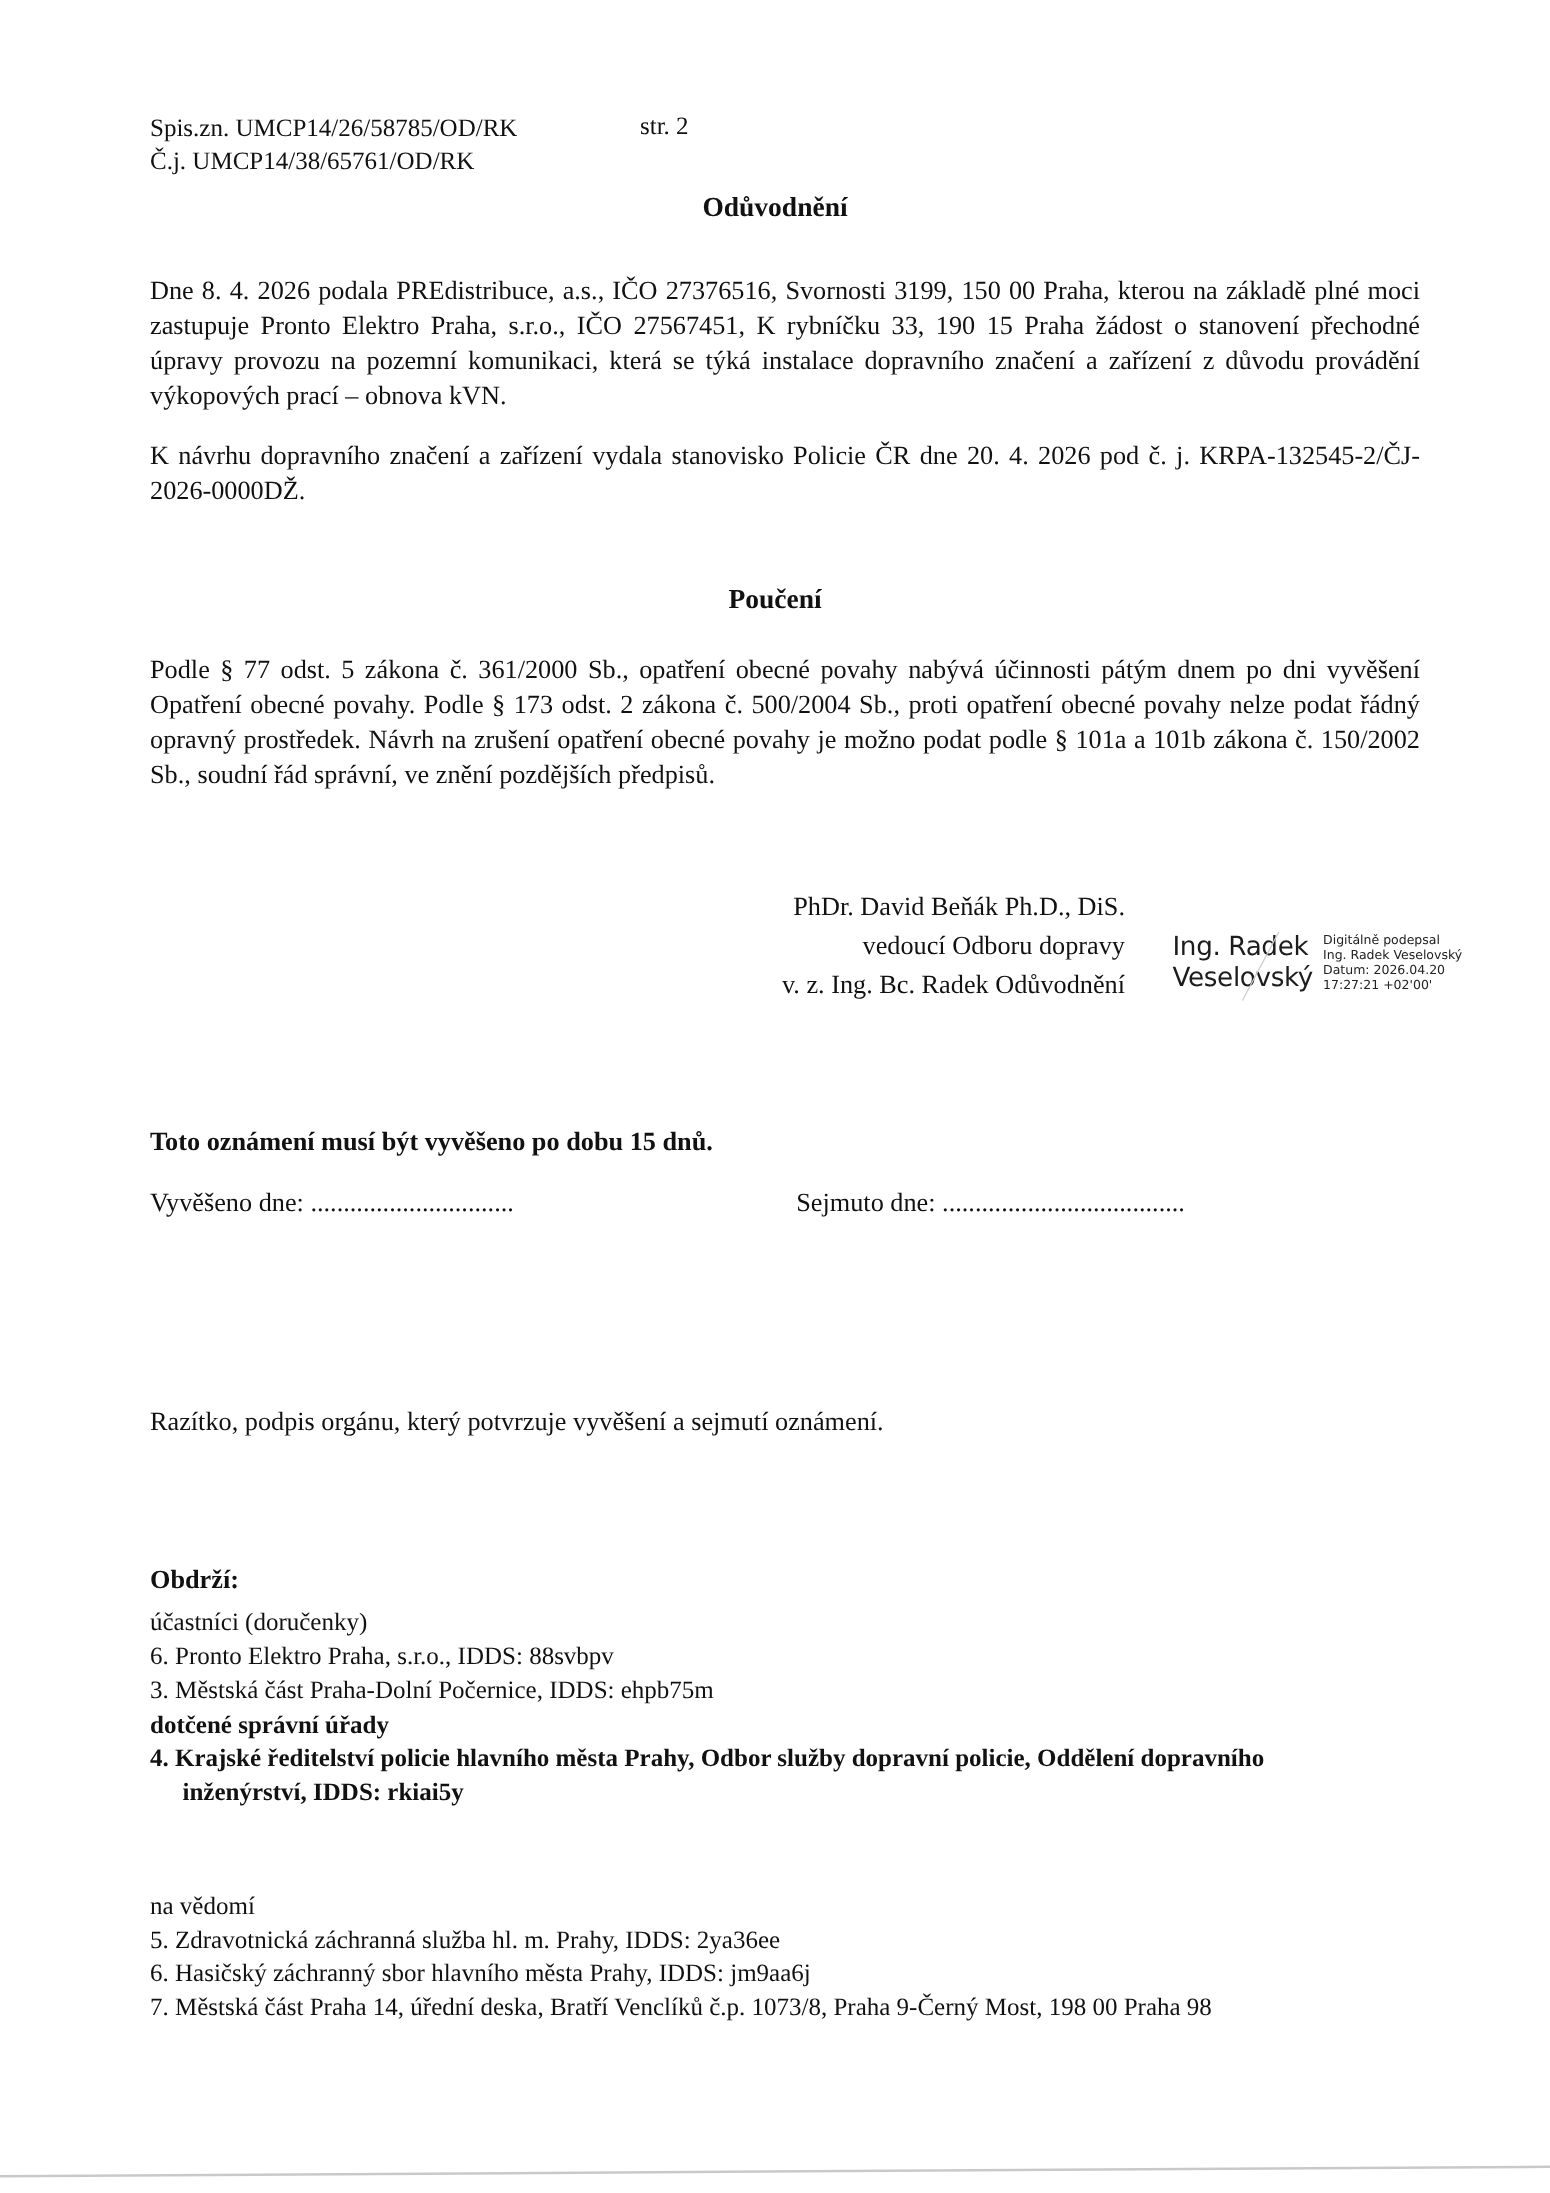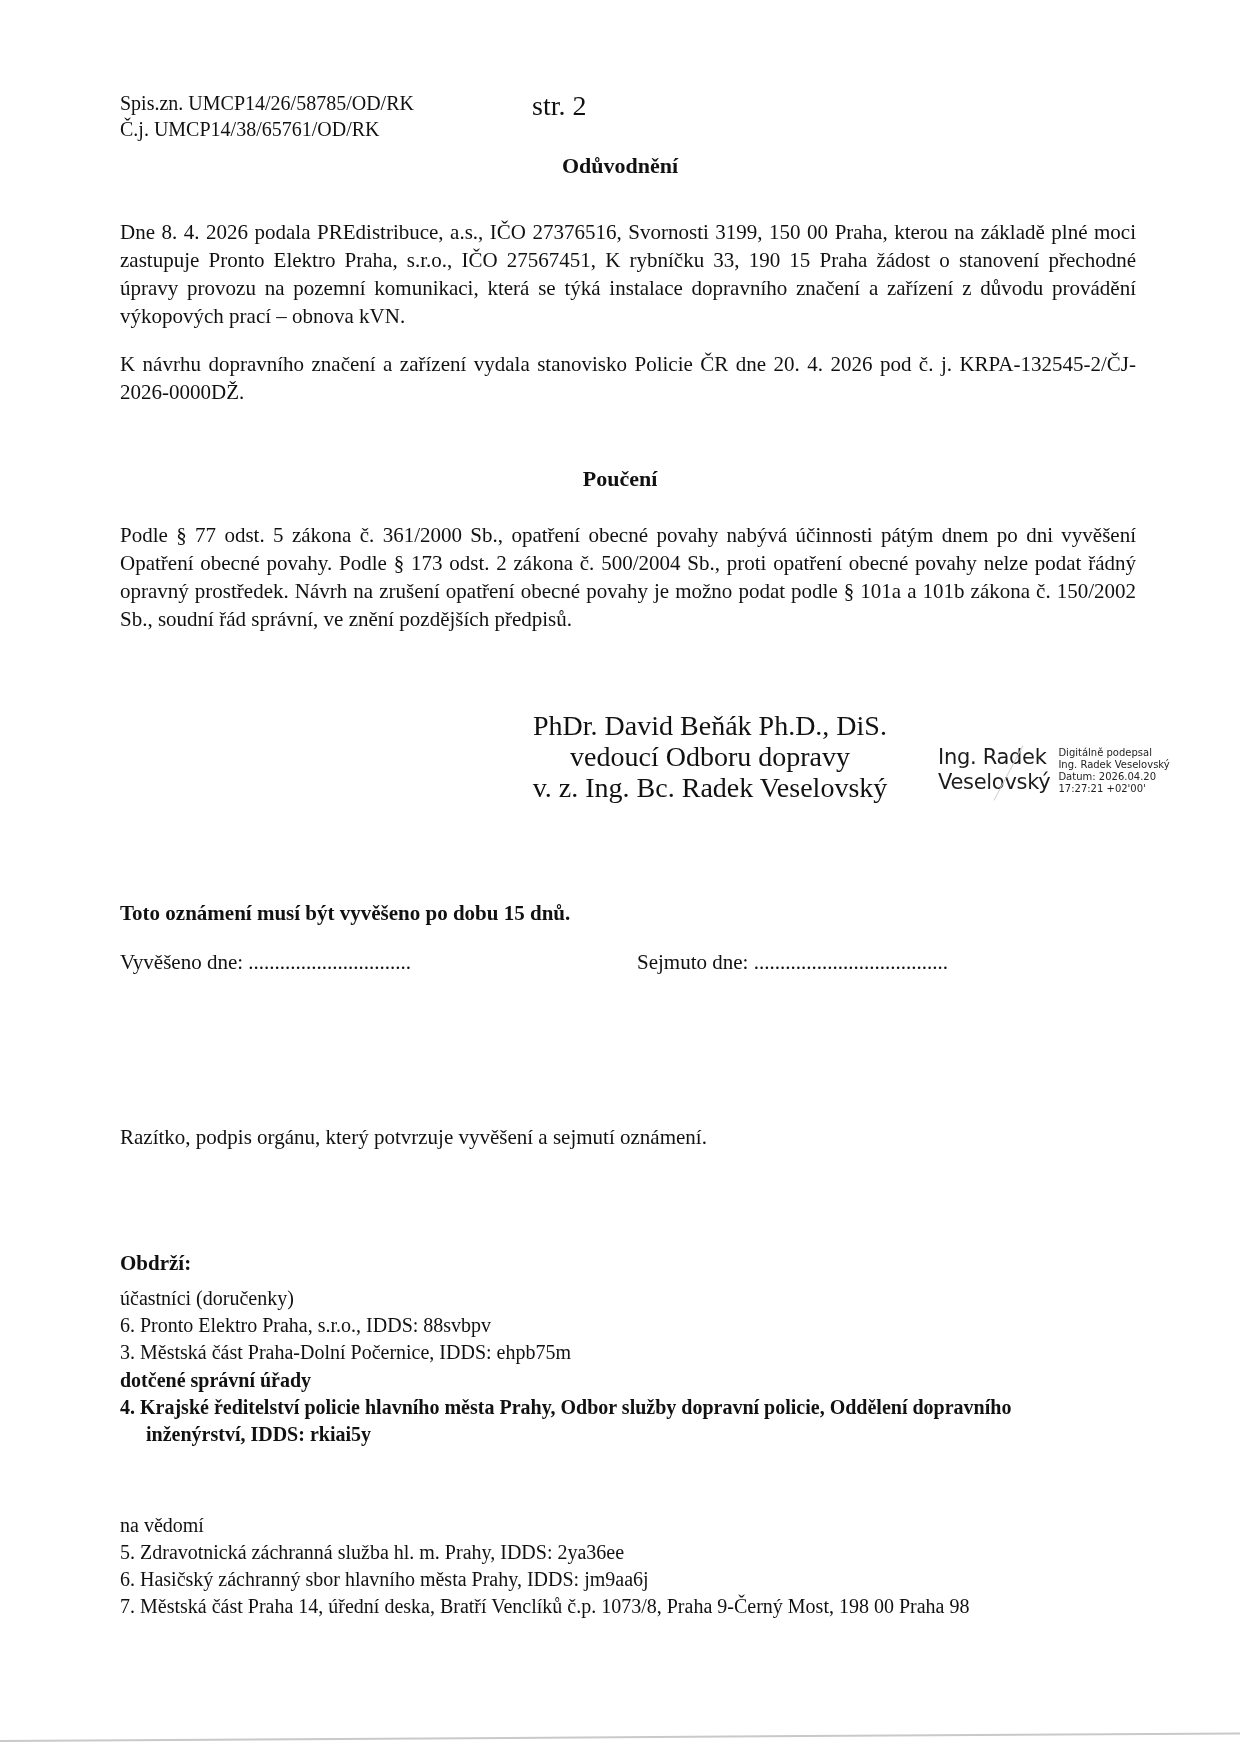--- a/index.html
+++ b/index.html
@@ -10,7 +10,7 @@
   }
   .abs{position:absolute;}
   .hdr{font-size:20px;line-height:26px;}
-  .pagenum{font-size:28px;margin-left:20px;}
+  .pagenum{font-size:20px;}
   .heading{font-size:22px;font-weight:bold;text-align:center;}
   .para{font-size:21px;line-height:28px;text-align:justify;}
   .sigblock{font-size:28px;line-height:31px;text-align:center;}

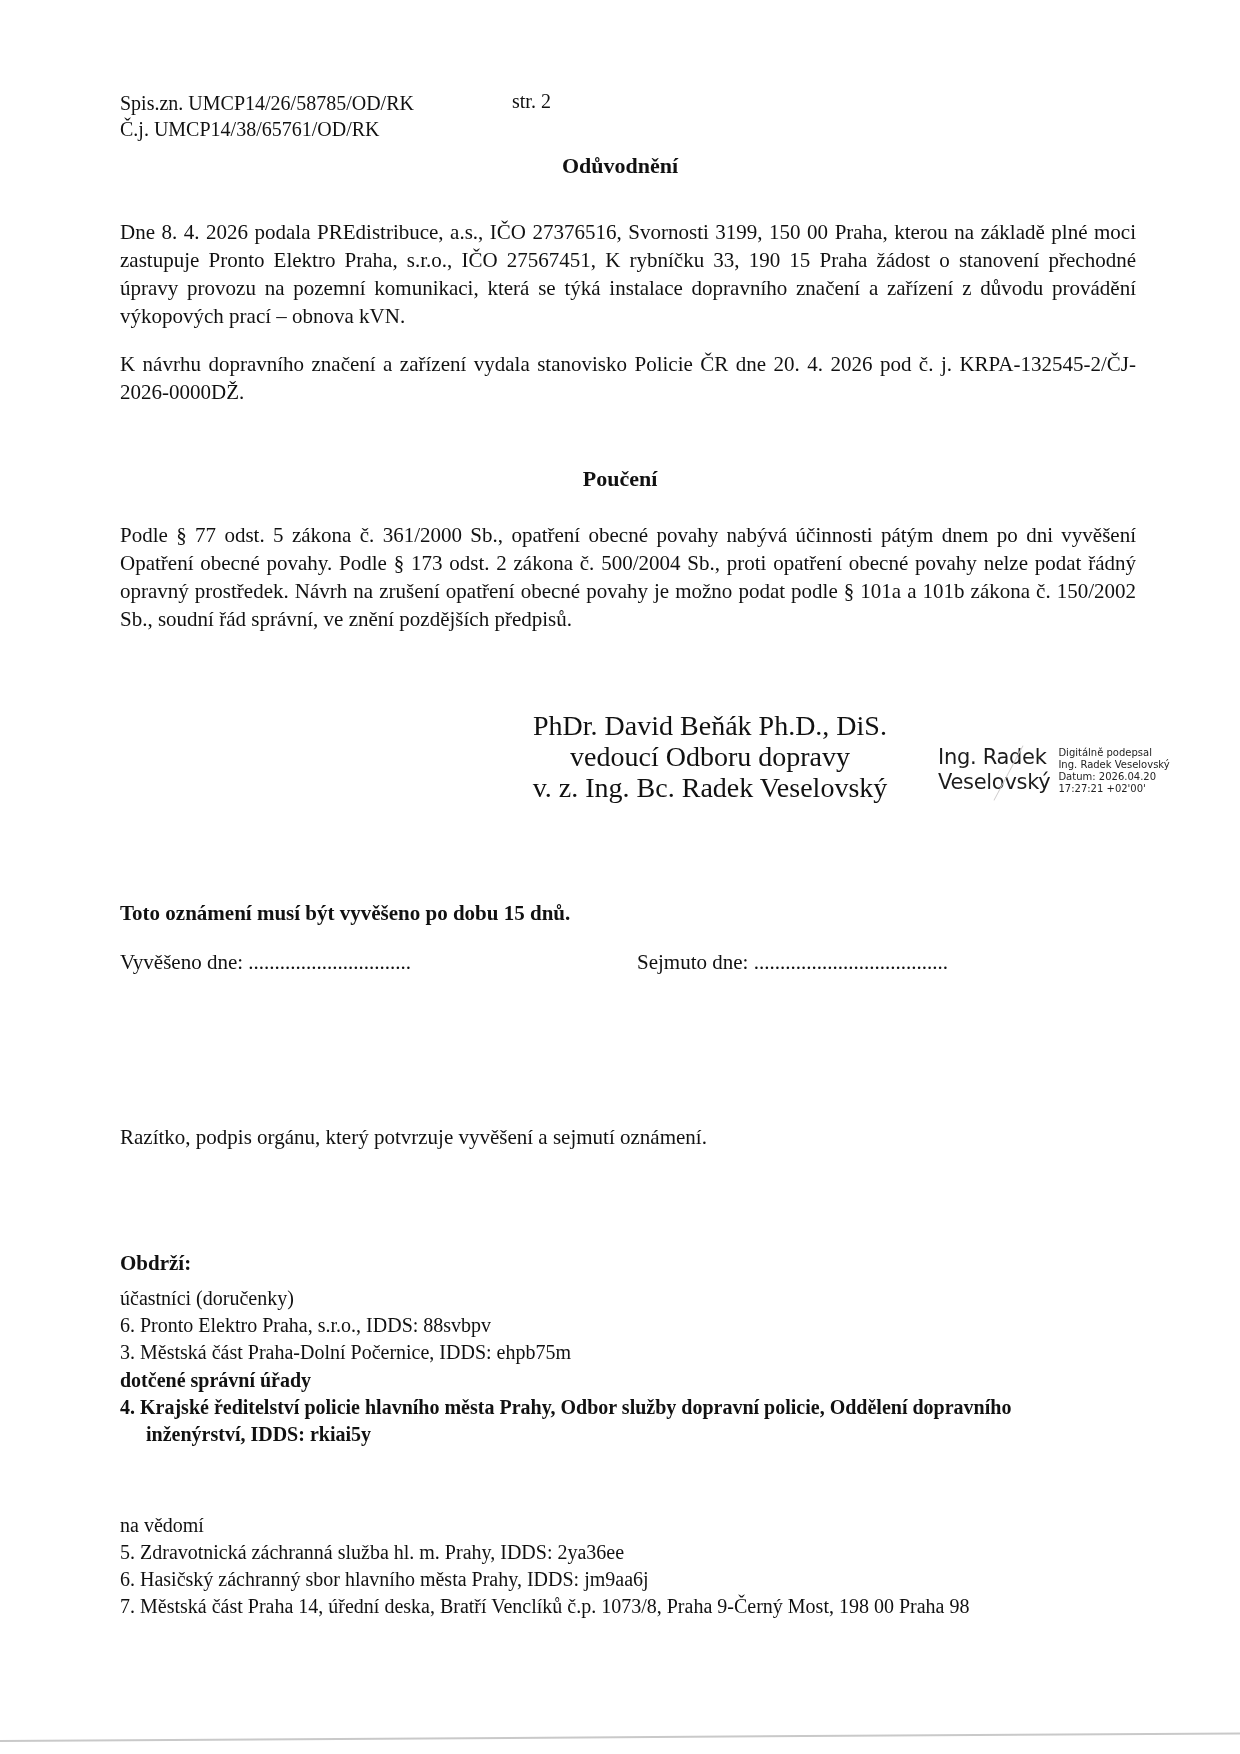--- a/index.html
+++ b/index.html
@@ -13,7 +13,7 @@
   .pagenum{font-size:20px;}
   .heading{font-size:22px;font-weight:bold;text-align:center;}
   .para{font-size:21px;line-height:28px;text-align:justify;}
-  .sigblock{font-size:28px;line-height:31px;text-align:center;}
+  .sigblock{font-size:21px;line-height:31px;text-align:right;}
   .digsig-name{
     font-family:"DejaVu Sans", sans-serif;font-size:21px;line-height:25px;
     color:#1c1c1c;letter-spacing:-0.3px;

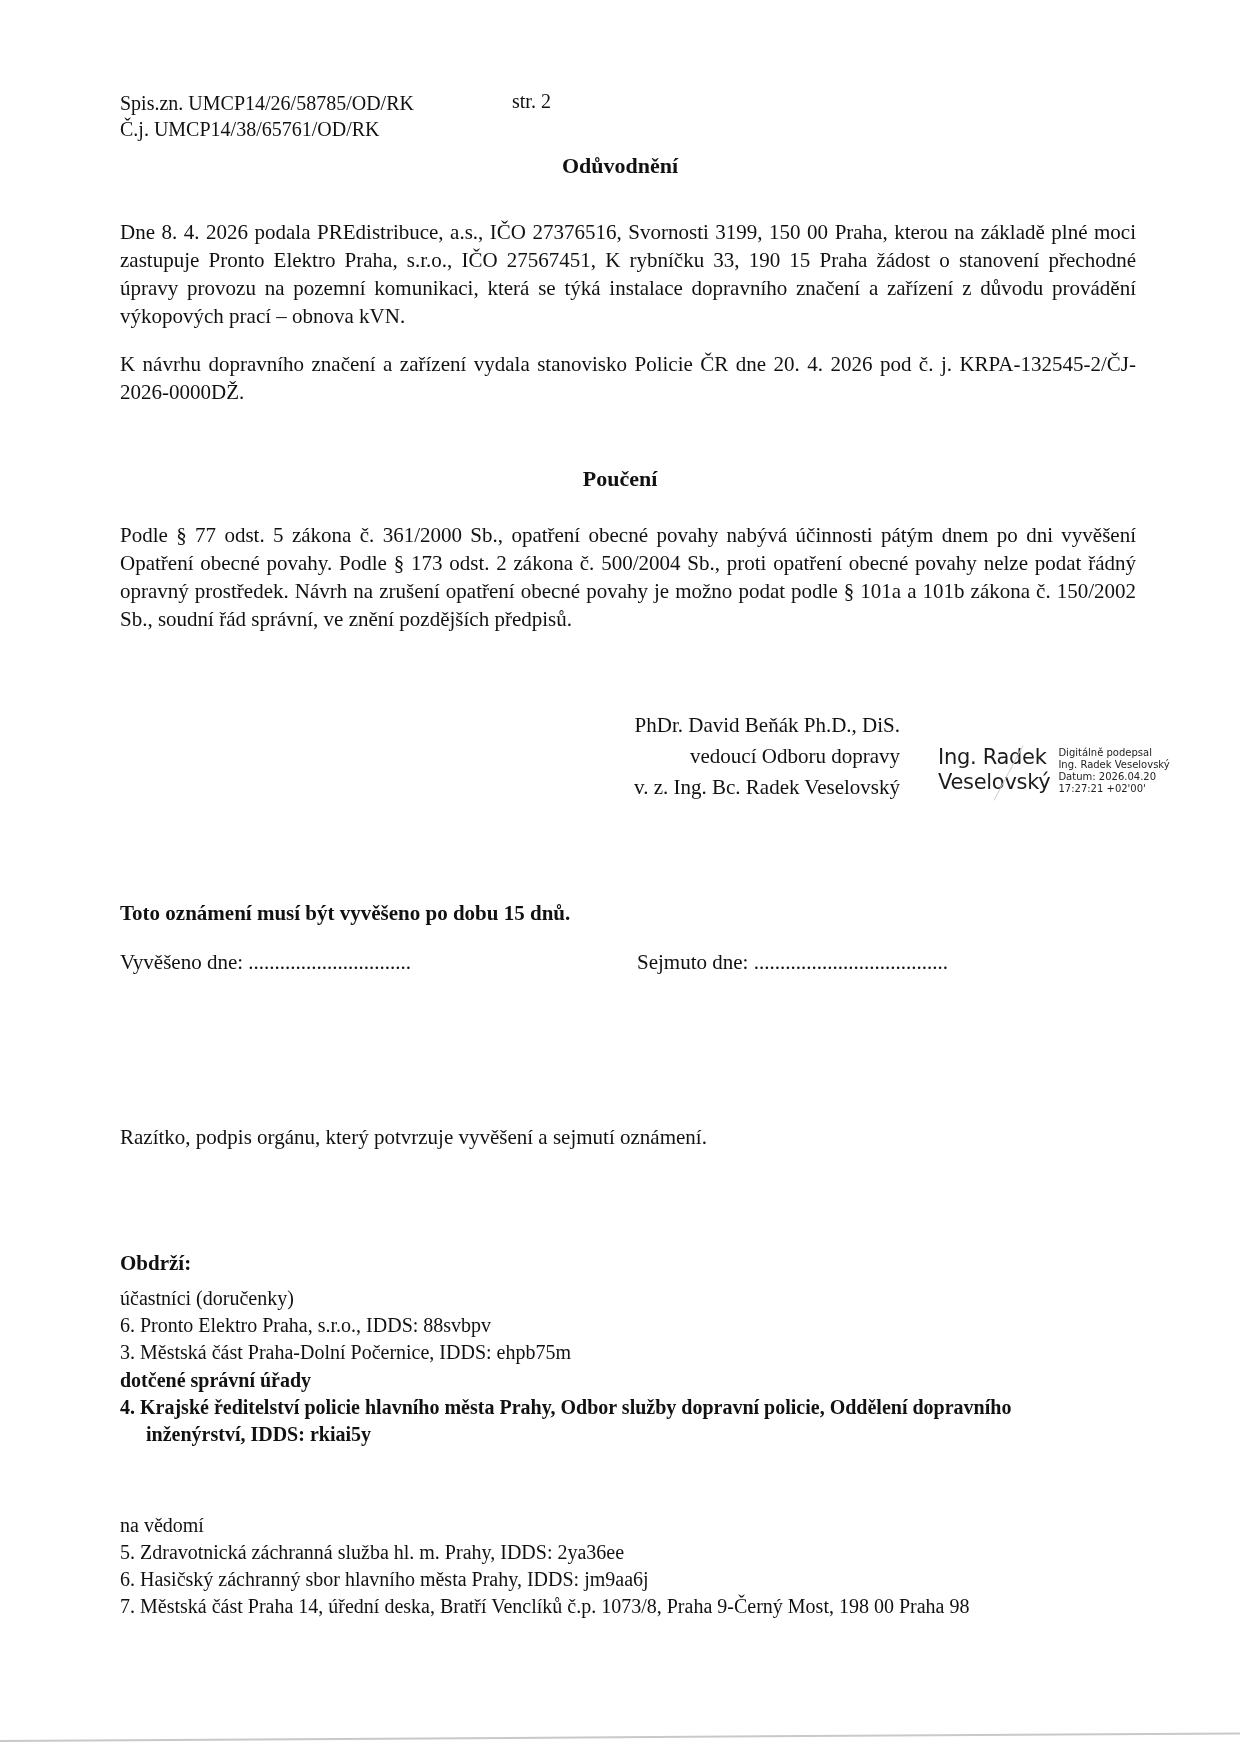--- a/index.html
+++ b/index.html
@@ -57,7 +57,7 @@
 <div class="abs sigblock" style="left:520px;top:710px;width:380px;">
   <div>PhDr. David Beňák Ph.D., DiS.</div>
   <div>vedoucí Odboru dopravy</div>
-  <div>v. z. Ing. Bc. Radek Veselovský</div>
+  <div>v. z. Ing. Bc. Radek Odůvodnění</div>
 </div>
 
 <div class="abs" style="left:938px;top:745px;">

